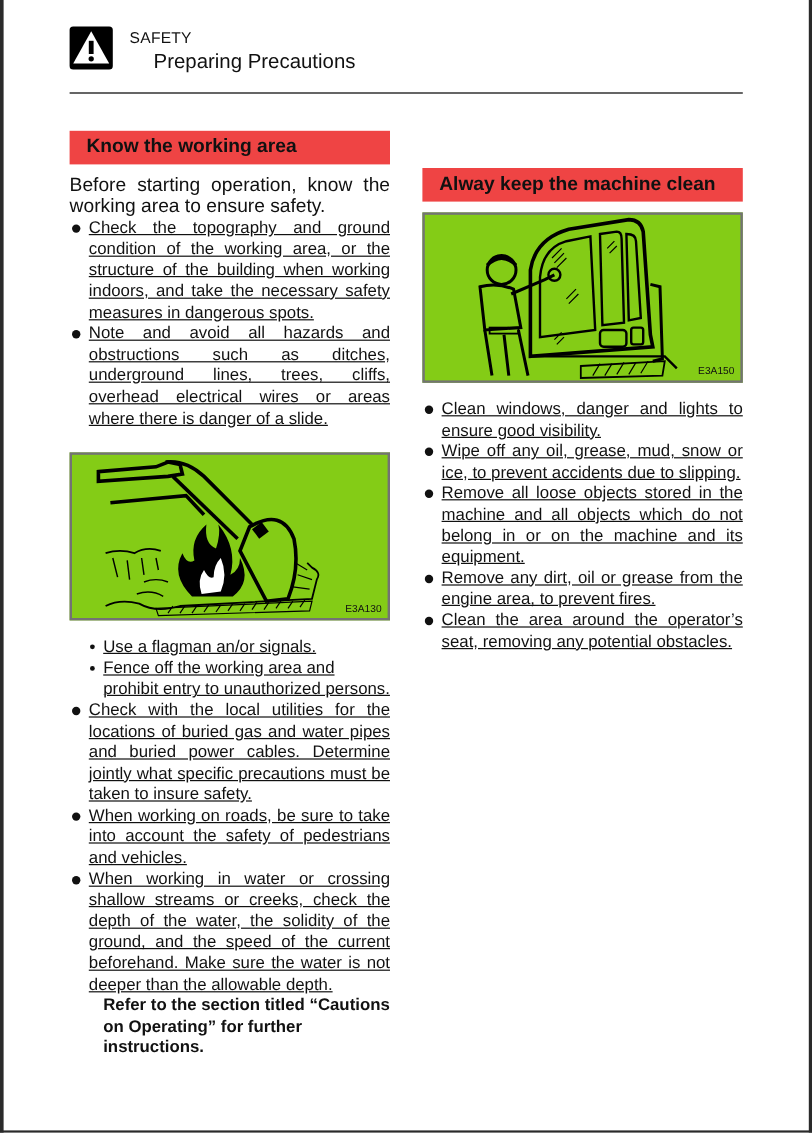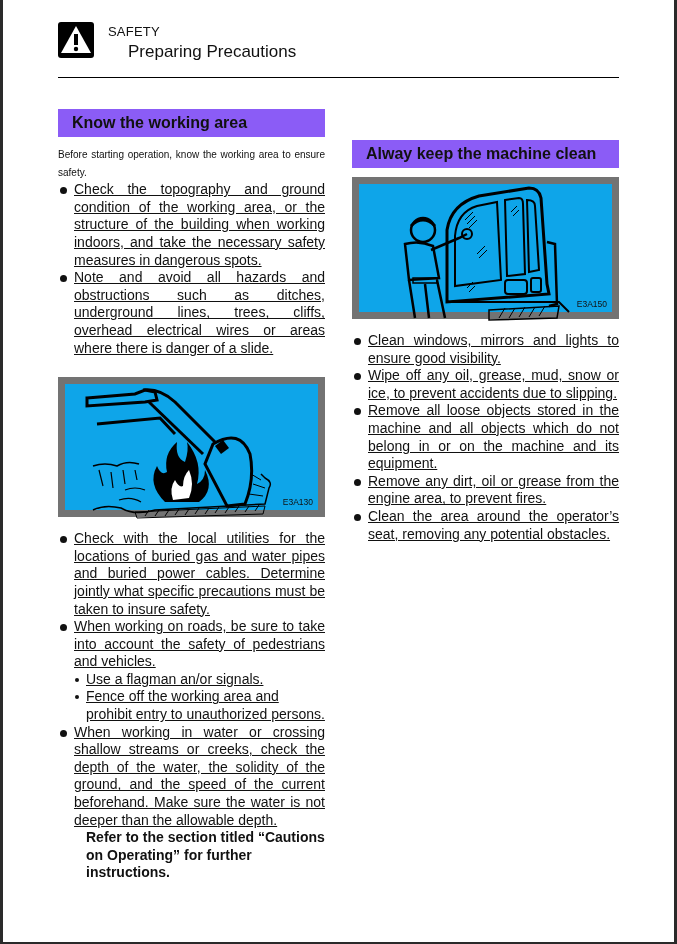--- a/index.html
+++ b/index.html
@@ -28,7 +28,7 @@
   .col-right { left: 352px; }
 
   .section-heading {
-    background: #8b5cf6; height: 28px; line-height: 28px;
+    background: #ef4444; height: 28px; line-height: 28px;
     font-size: 16px; font-weight: bold; padding-left: 14px;
     margin-bottom: 9px; box-sizing: border-box;
   }

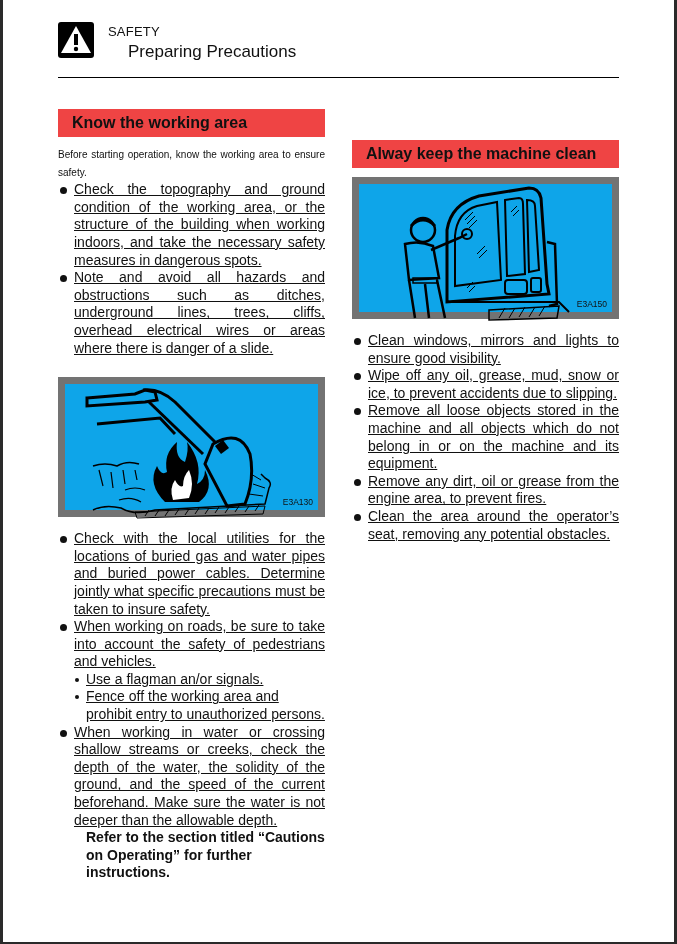--- a/index.html
+++ b/index.html
@@ -34,7 +34,7 @@
   }
   .col-right .section-heading { padding-left: 14px; margin-top: 31px; }
 
-  .para { font-size: 10px; line-height: 17.6px; text-align: justify; }
+  .para { font-size: 16px; line-height: 17.6px; text-align: justify; }
   .bullets { list-style: none; margin: 0; padding: 0; text-decoration: underline; }
   .bullets li {
     position: relative; padding-left: 16px; font-size: 14px; line-height: 17.6px;

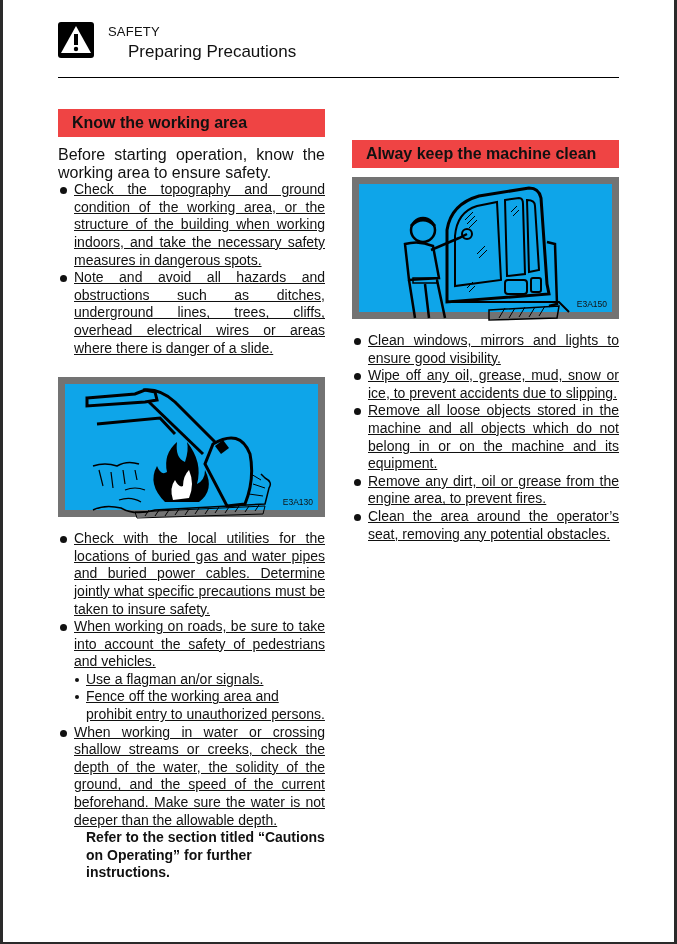--- a/index.html
+++ b/index.html
@@ -49,7 +49,7 @@
   .note { padding-left: 28px; font-size: 14px; line-height: 17.6px; font-weight: bold; }
 
   .figure {
-    position: relative; border: 7px solid #737373; box-sizing: border-box; background: #0ea5e9;
+    position: relative; border: 2px solid #737373; box-sizing: border-box; background: #84cc16;
   }
   .figure .fig-code { position: absolute; right: 5px; bottom: 3px; font-size: 8.5px; }
   .fig1 { width: 267px; height: 140px; margin: 20px 0 13px 0; }

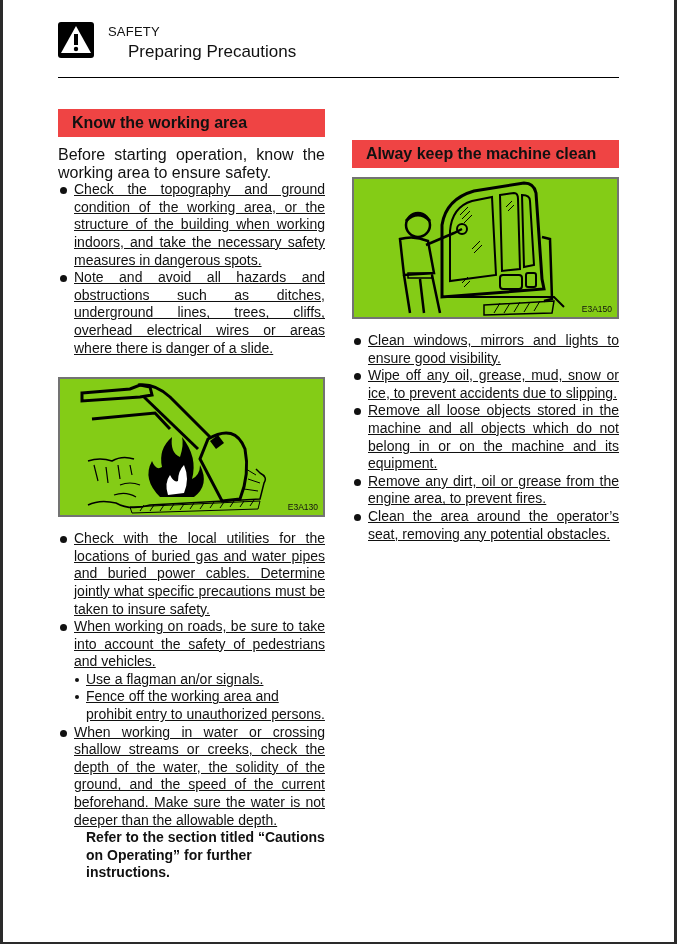--- a/index.html
+++ b/index.html
@@ -159,7 +159,7 @@
   </div>
 
   <ul class="bullets">
-    <li><span class="dot"></span><span>Clean windows, mirrors and lights to ensure good visibility.</span></li>
+    <li><span class="dot"></span><span>Clean windows, danger and lights to ensure good visibility.</span></li>
     <li><span class="dot"></span><span>Wipe off any oil, grease, mud, snow or ice, to prevent accidents due to slipping.</span></li>
     <li><span class="dot"></span><span>Remove all loose objects stored in the machine and all objects which do not belong in or on the machine and its equipment.</span></li>
     <li><span class="dot"></span><span>Remove any dirt, oil or grease from the engine area, to prevent fires.</span></li>

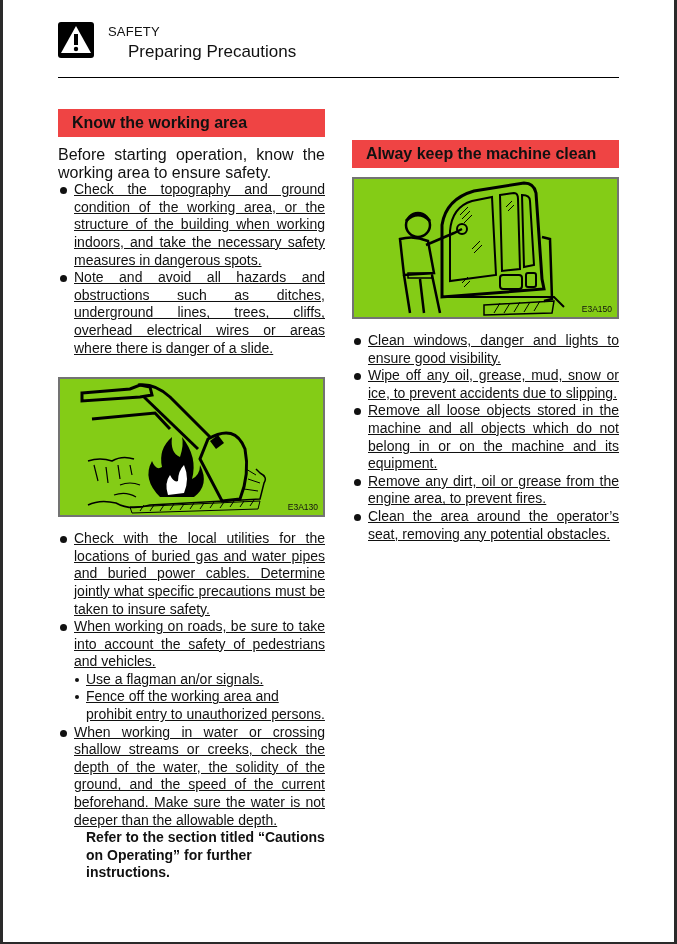--- a/index.html
+++ b/index.html
@@ -111,13 +111,13 @@
     <span class="fig-code">E3A130</span>
   </div>
 
+  <ul class="bullets sub-bullets">
+    <li><span class="dot"></span><span>Use a flagman an/or signals.</span></li>
+    <li style="text-align:left"><span class="dot"></span><span>Fence off the working area and prohibit entry to unauthorized persons.</span></li>
+  </ul>
   <ul class="bullets">
     <li><span class="dot"></span><span>Check with the local utilities for the locations of buried gas and water pipes and buried power cables. Determine jointly what specific precautions must be taken to insure safety.</span></li>
     <li><span class="dot"></span><span>When working on roads, be sure to take into account the safety of pedestrians and vehicles.</span></li>
-  </ul>
-  <ul class="bullets sub-bullets">
-    <li><span class="dot"></span><span>Use a flagman an/or signals.</span></li>
-    <li style="text-align:left"><span class="dot"></span><span>Fence off the working area and prohibit entry to unauthorized persons.</span></li>
   </ul>
   <ul class="bullets">
     <li><span class="dot"></span><span>When working in water or crossing shallow streams or creeks, check the depth of the water, the solidity of the ground, and the speed of the current beforehand. Make sure the water is not deeper than the allowable depth.</span></li>

